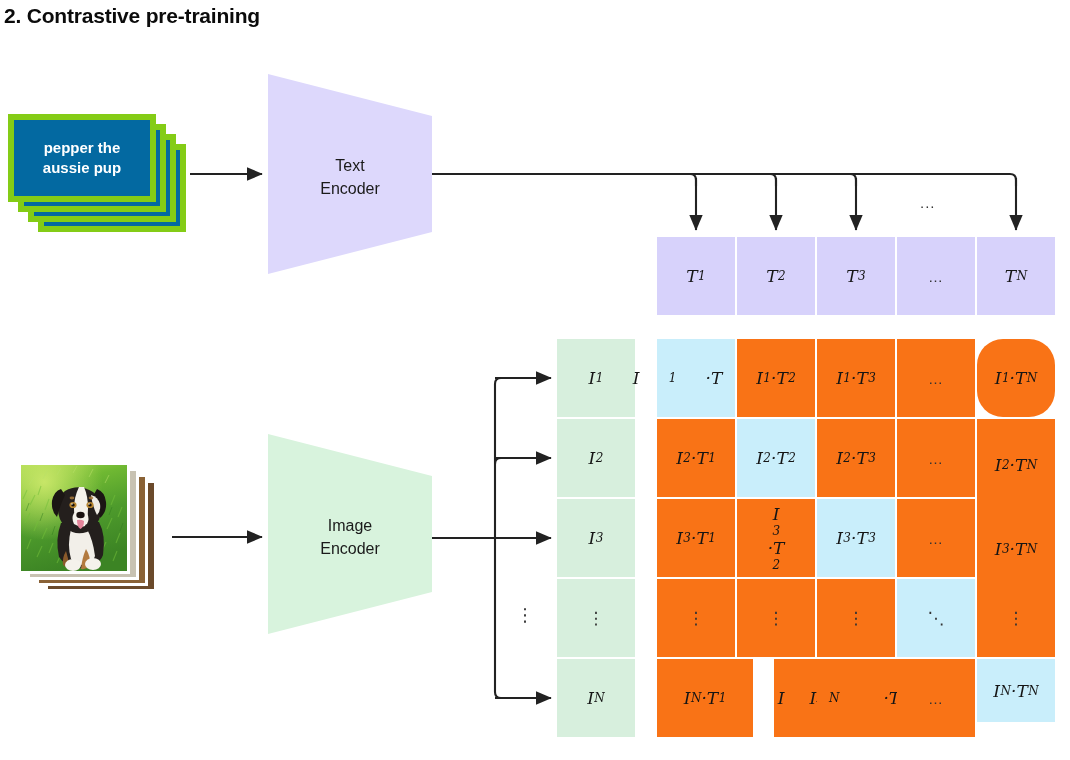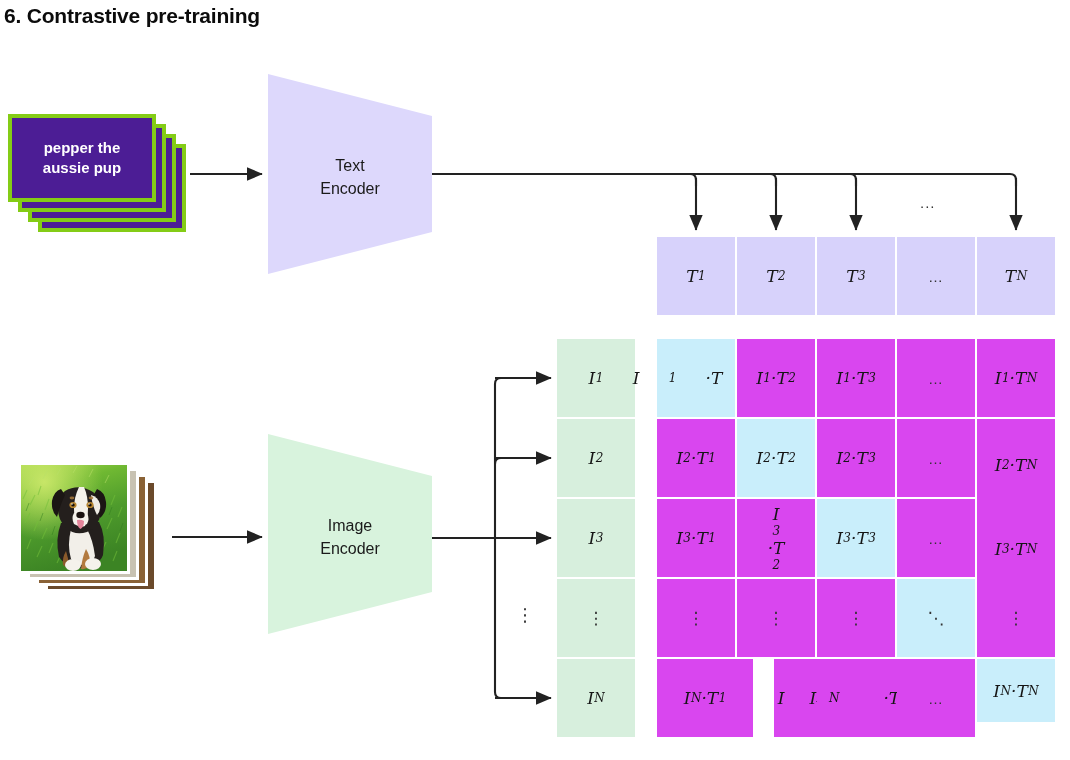--- a/index.html
+++ b/index.html
@@ -149,7 +149,7 @@
 </head>
 <body>
 
-<div id="page-title">6. Contrastive pre-training</div>
+<div id="page-title">2. Contrastive pre-training</div>
 
 <div id="text-stack">
   <div class="text-card c4"></div>

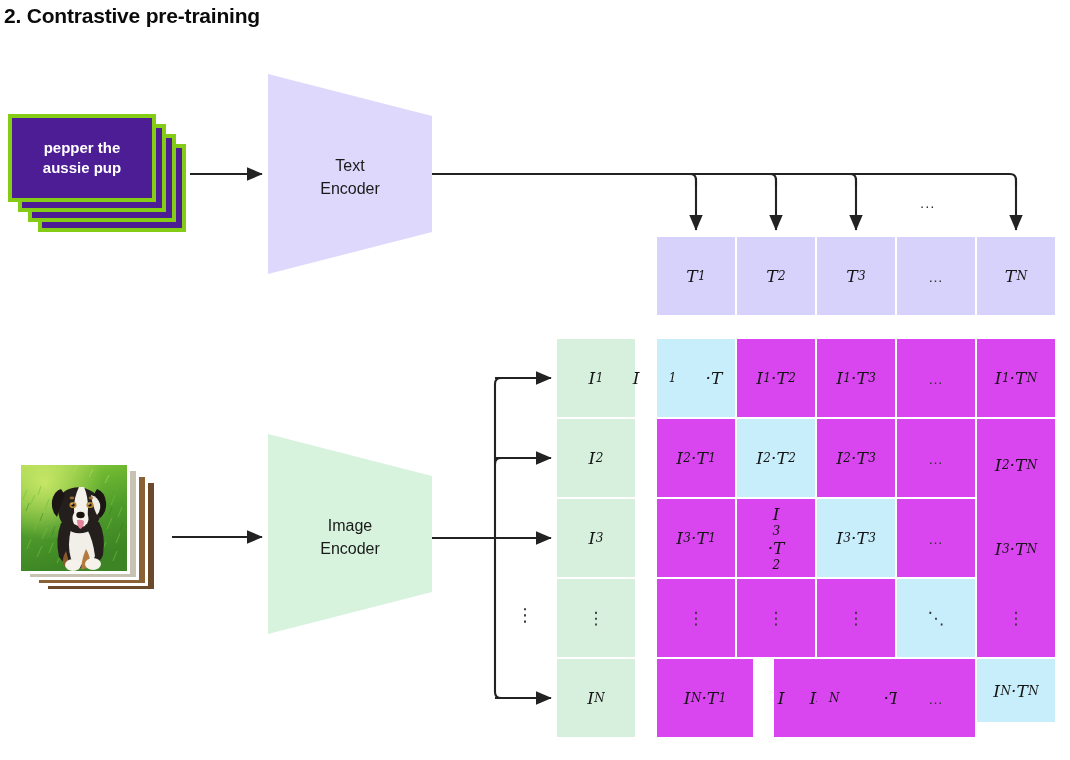--- a/index.html
+++ b/index.html
@@ -39,8 +39,8 @@
     box-sizing: border-box;
     width: 148px;
     height: 88px;
-    background: #4c1d95;
-    border: 4px solid #84cc16;
+    background: #0369a1;
+    border: 6px solid #84cc16;
   }
   .text-card.c4 { left: 30px; top: 30px; }
   .text-card.c3 { left: 20px; top: 20px; }

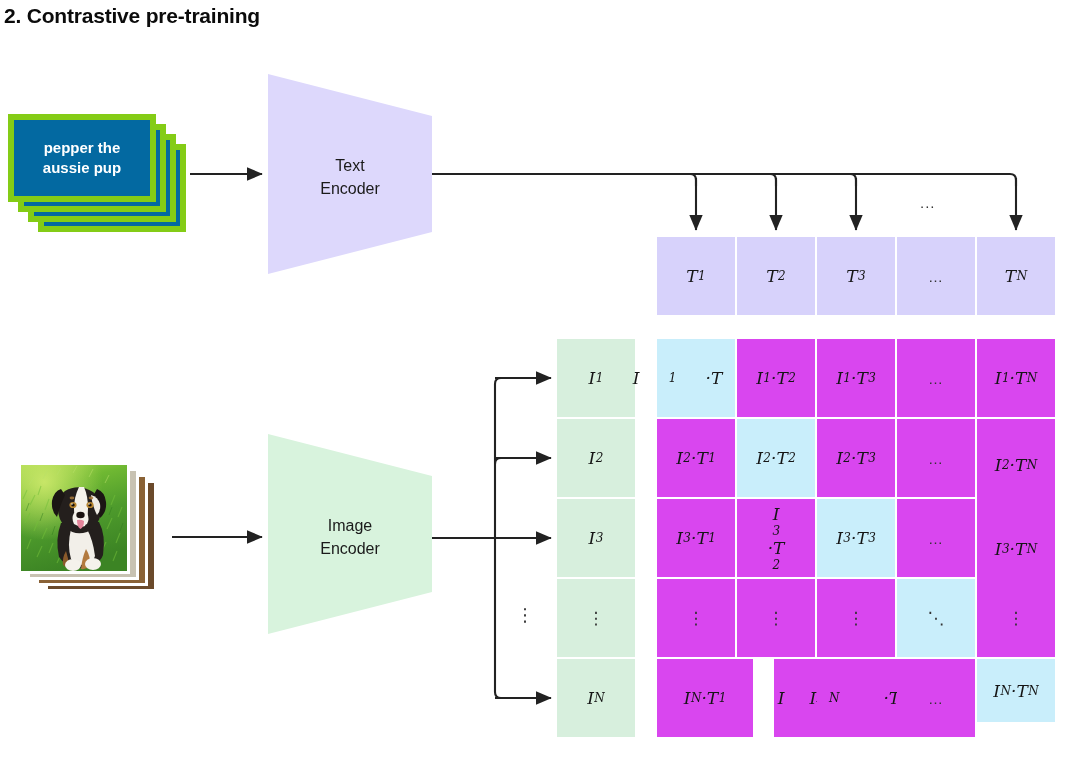--- a/index.html
+++ b/index.html
@@ -115,7 +115,7 @@
   }
   .cell.t-head { background: #d7d2fb; }
   .cell.i-head { background: #d7efdd; }
-  .cell.m-off  { background: #d946ef; }
+  .cell.m-off  { background: #f97316; }
   .cell.m-on   { background: #c9eefb; }
   .cell .sub { font-size: 12px; vertical-align: -0.32em; padding-left: 0.5px; }
   .cell .dots { font-style: normal; font-family: "Liberation Sans", sans-serif;

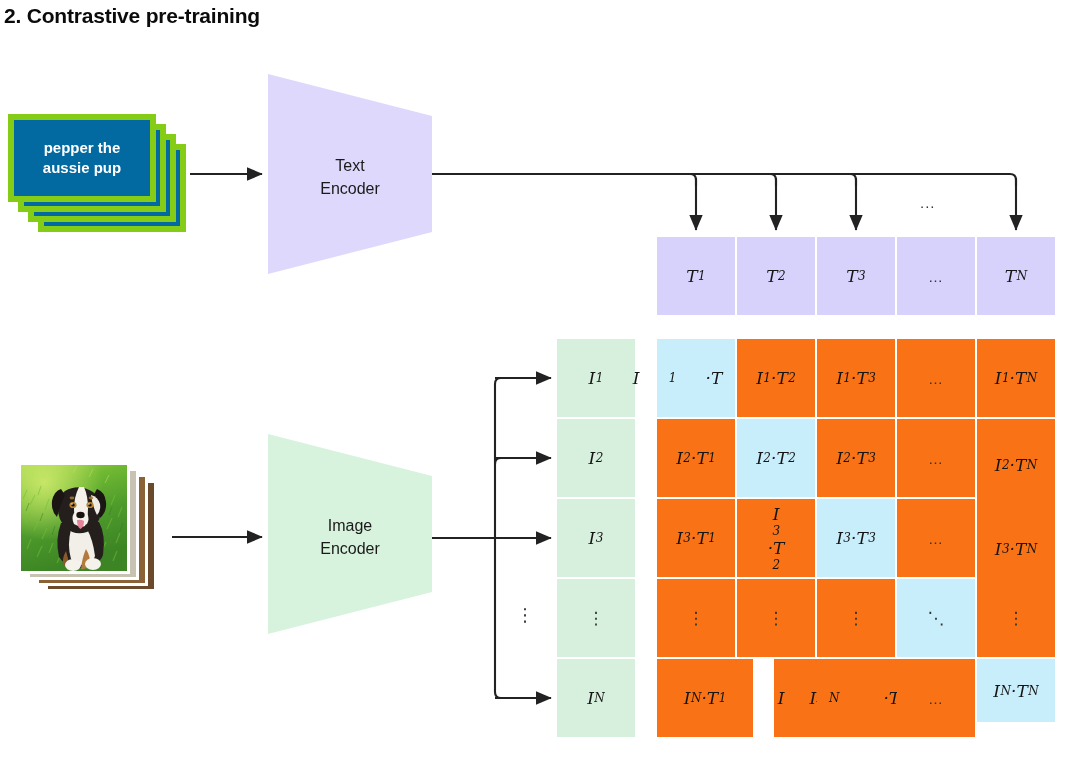--- a/index.html
+++ b/index.html
@@ -343,7 +343,7 @@
     <div class="cell m-off" style="left: 897px; top: 339px; width: 78px; height: 78px;">
       <span class="dots">…</span>
     </div>
-    <div class="cell m-off" style="left: 977px; top: 339px; width: 78px; height: 78px;">I<span class="sub">1</span>·T<span class="sub">N</span></div>
+    <div class="cell m-off" style="left: 977px; top: 339px; width: 78px; height: 78px; border-radius: 26px;">I<span class="sub">1</span>·T<span class="sub">N</span></div>
     <div class="cell m-off" style="left: 657px; top: 419px; width: 78px; height: 78px;">I<span class="sub">2</span>·T<span class="sub">1</span></div>
     <div class="cell m-on" style="left: 737px; top: 419px; width: 78px; height: 78px;">I<span class="sub">2</span>·T<span class="sub">2</span></div>
     <div class="cell m-off" style="left: 817px; top: 419px; width: 78px; height: 78px;">I<span class="sub">2</span>·T<span class="sub">3</span></div>

